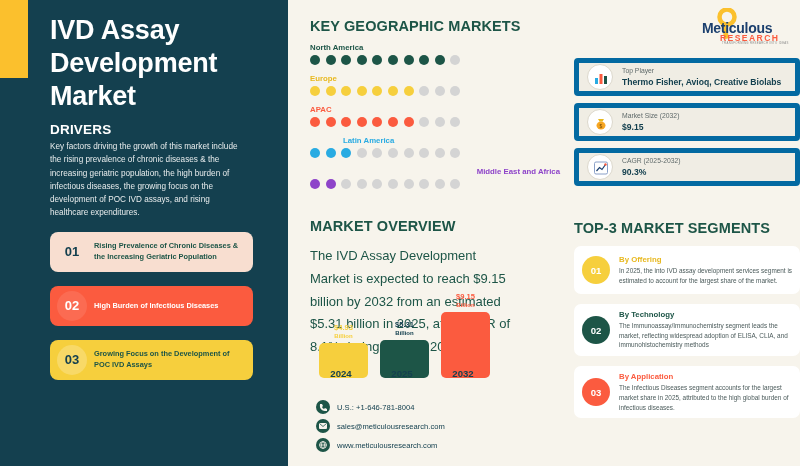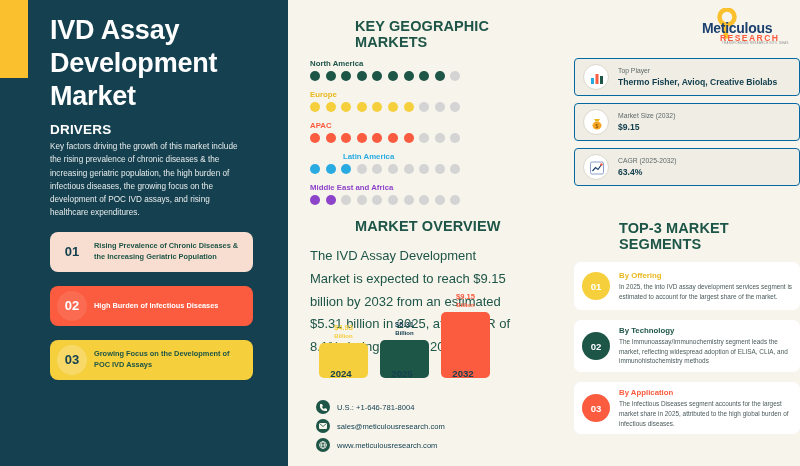--- a/index.html
+++ b/index.html
@@ -98,7 +98,6 @@
     font-size: 14.5px;
     font-weight: bold;
     letter-spacing: 0.1px;
-    margin-left: 45px;
   }
   .geo-row { margin-top: 9px; }
   .geo-label {

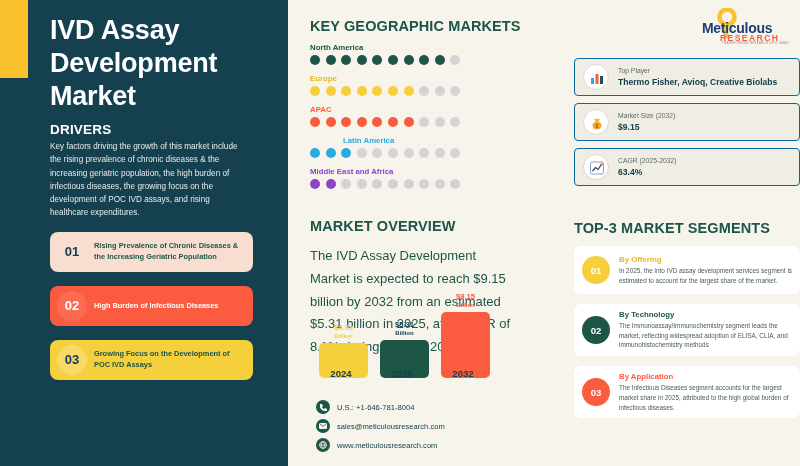--- a/index.html
+++ b/index.html
@@ -203,7 +203,7 @@
   #stat-cards { position: absolute; left: 574px; top: 58px; width: 226px; }
   .stat-card {
     background: #f0ede4;
-    border: 1px solid #0369a1;
+    border: 5px solid #0369a1;
     border-radius: 4px;
     height: 38px;
     margin-bottom: 7px;

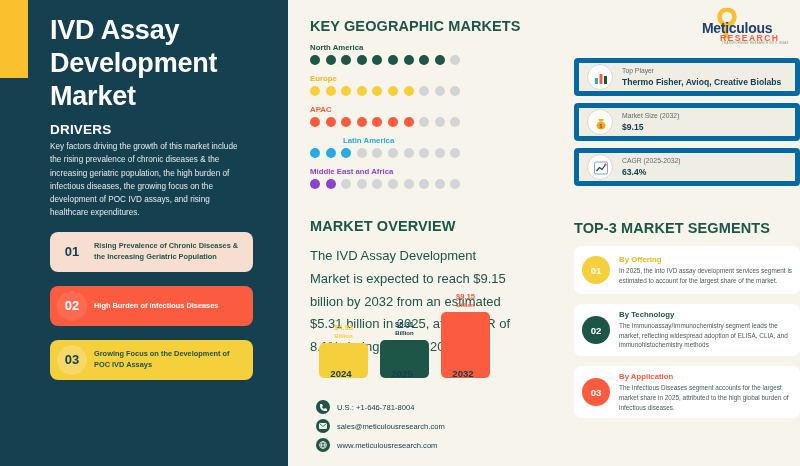--- a/index.html
+++ b/index.html
@@ -361,7 +361,7 @@
         </div>
       </div>
       <div class="geo-row">
-        <div class="geo-label" style="color: rgb(142, 68, 201);">Middle East and Africa</div>
+        <div class="geo-label" style="color: rgb(142, 68, 201); text-align: right;">Middle East and Africa</div>
         <div class="dots">
           <div class="dot" style="background: rgb(142, 68, 201);"></div>
           <div class="dot" style="background: rgb(142, 68, 201);"></div>

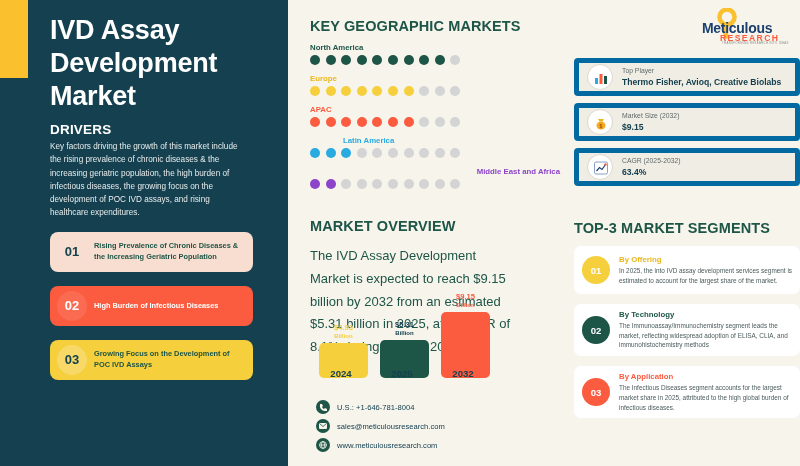--- a/index.html
+++ b/index.html
@@ -478,7 +478,7 @@
       </div>
       <div>
         <div class="stat-label">CAGR (2025-2032)</div>
-        <div class="stat-value">63.4%</div>
+        <div class="stat-value">90.3%</div>
       </div>
     </div>
   </div>

